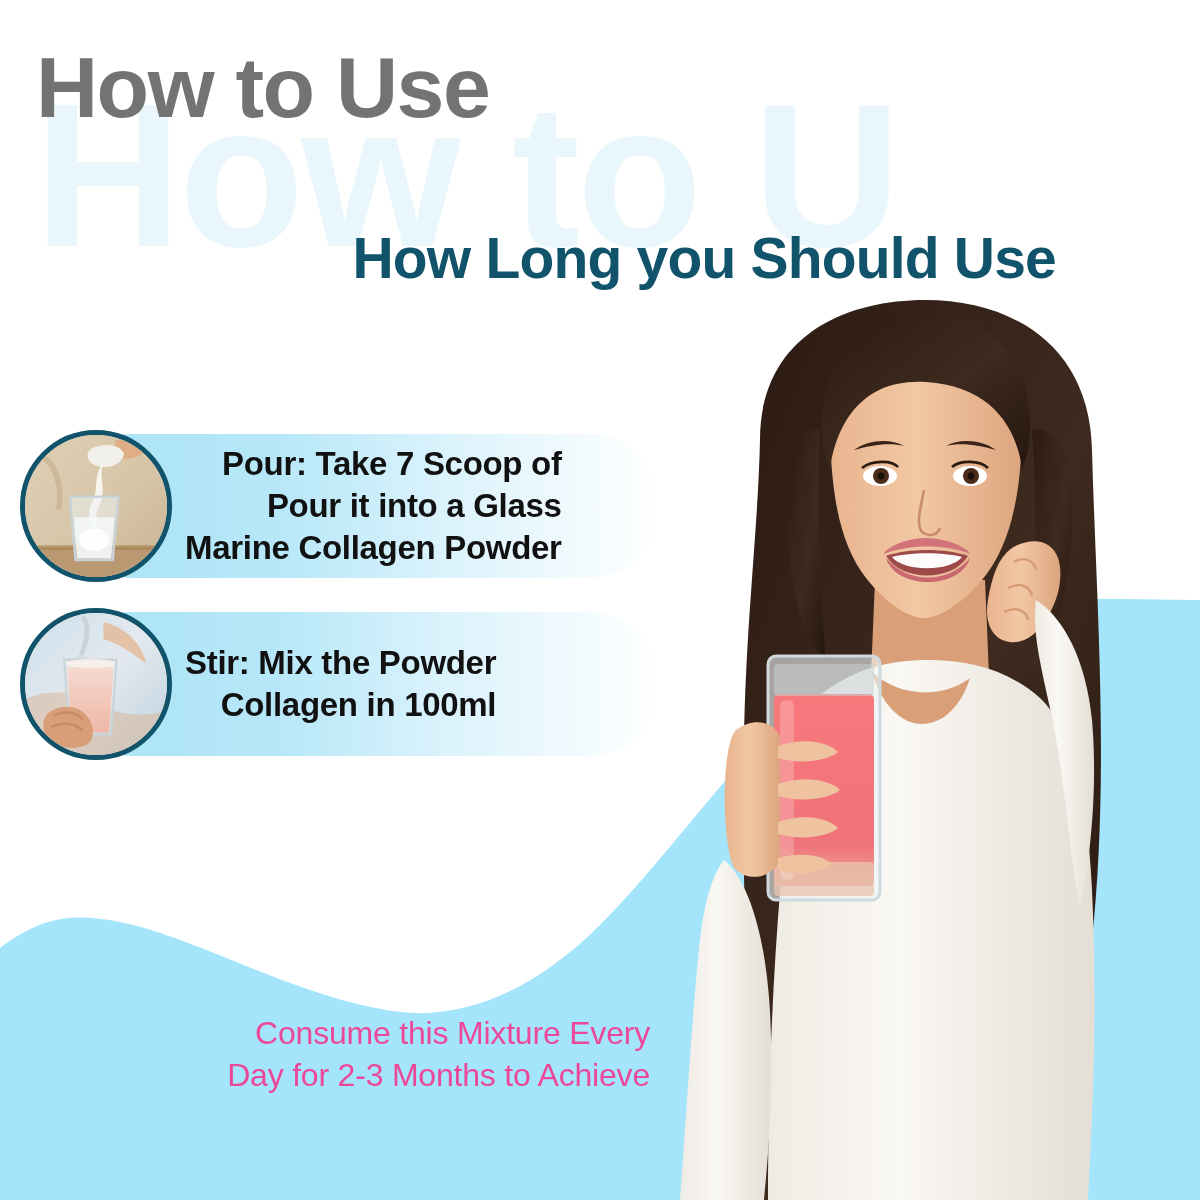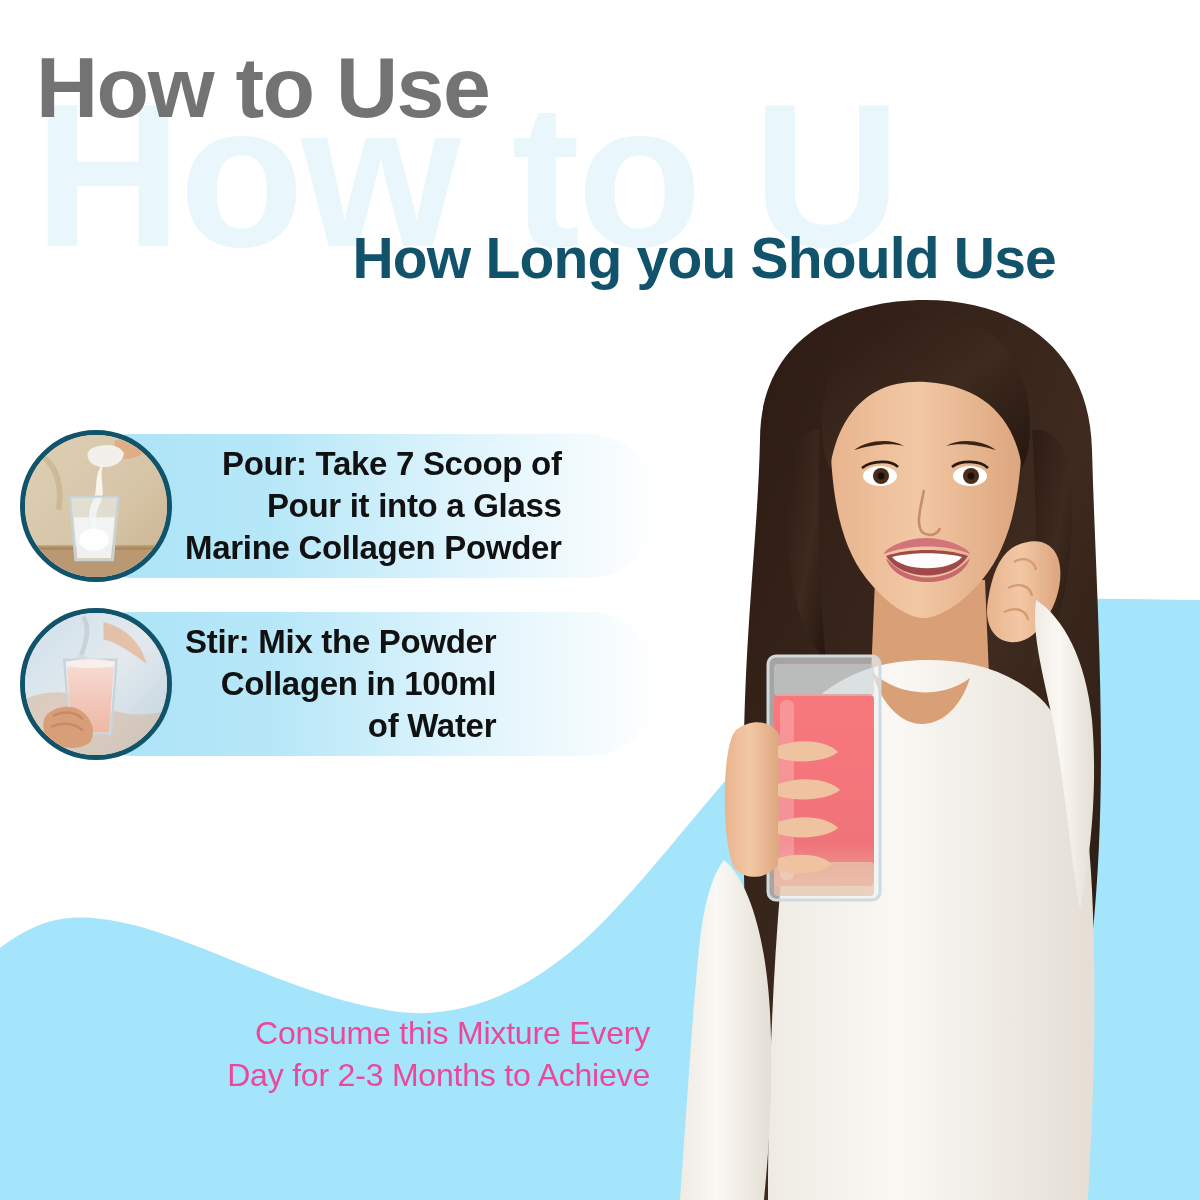--- a/index.html
+++ b/index.html
@@ -339,7 +339,6 @@
       <div class="step-text">
         <span class="ln">Stir: Mix the Powder</span>
         <span class="ln">Collagen in 100ml</span>
-        <span class="ln">of Water</span>
       </div>
     </div>
 

